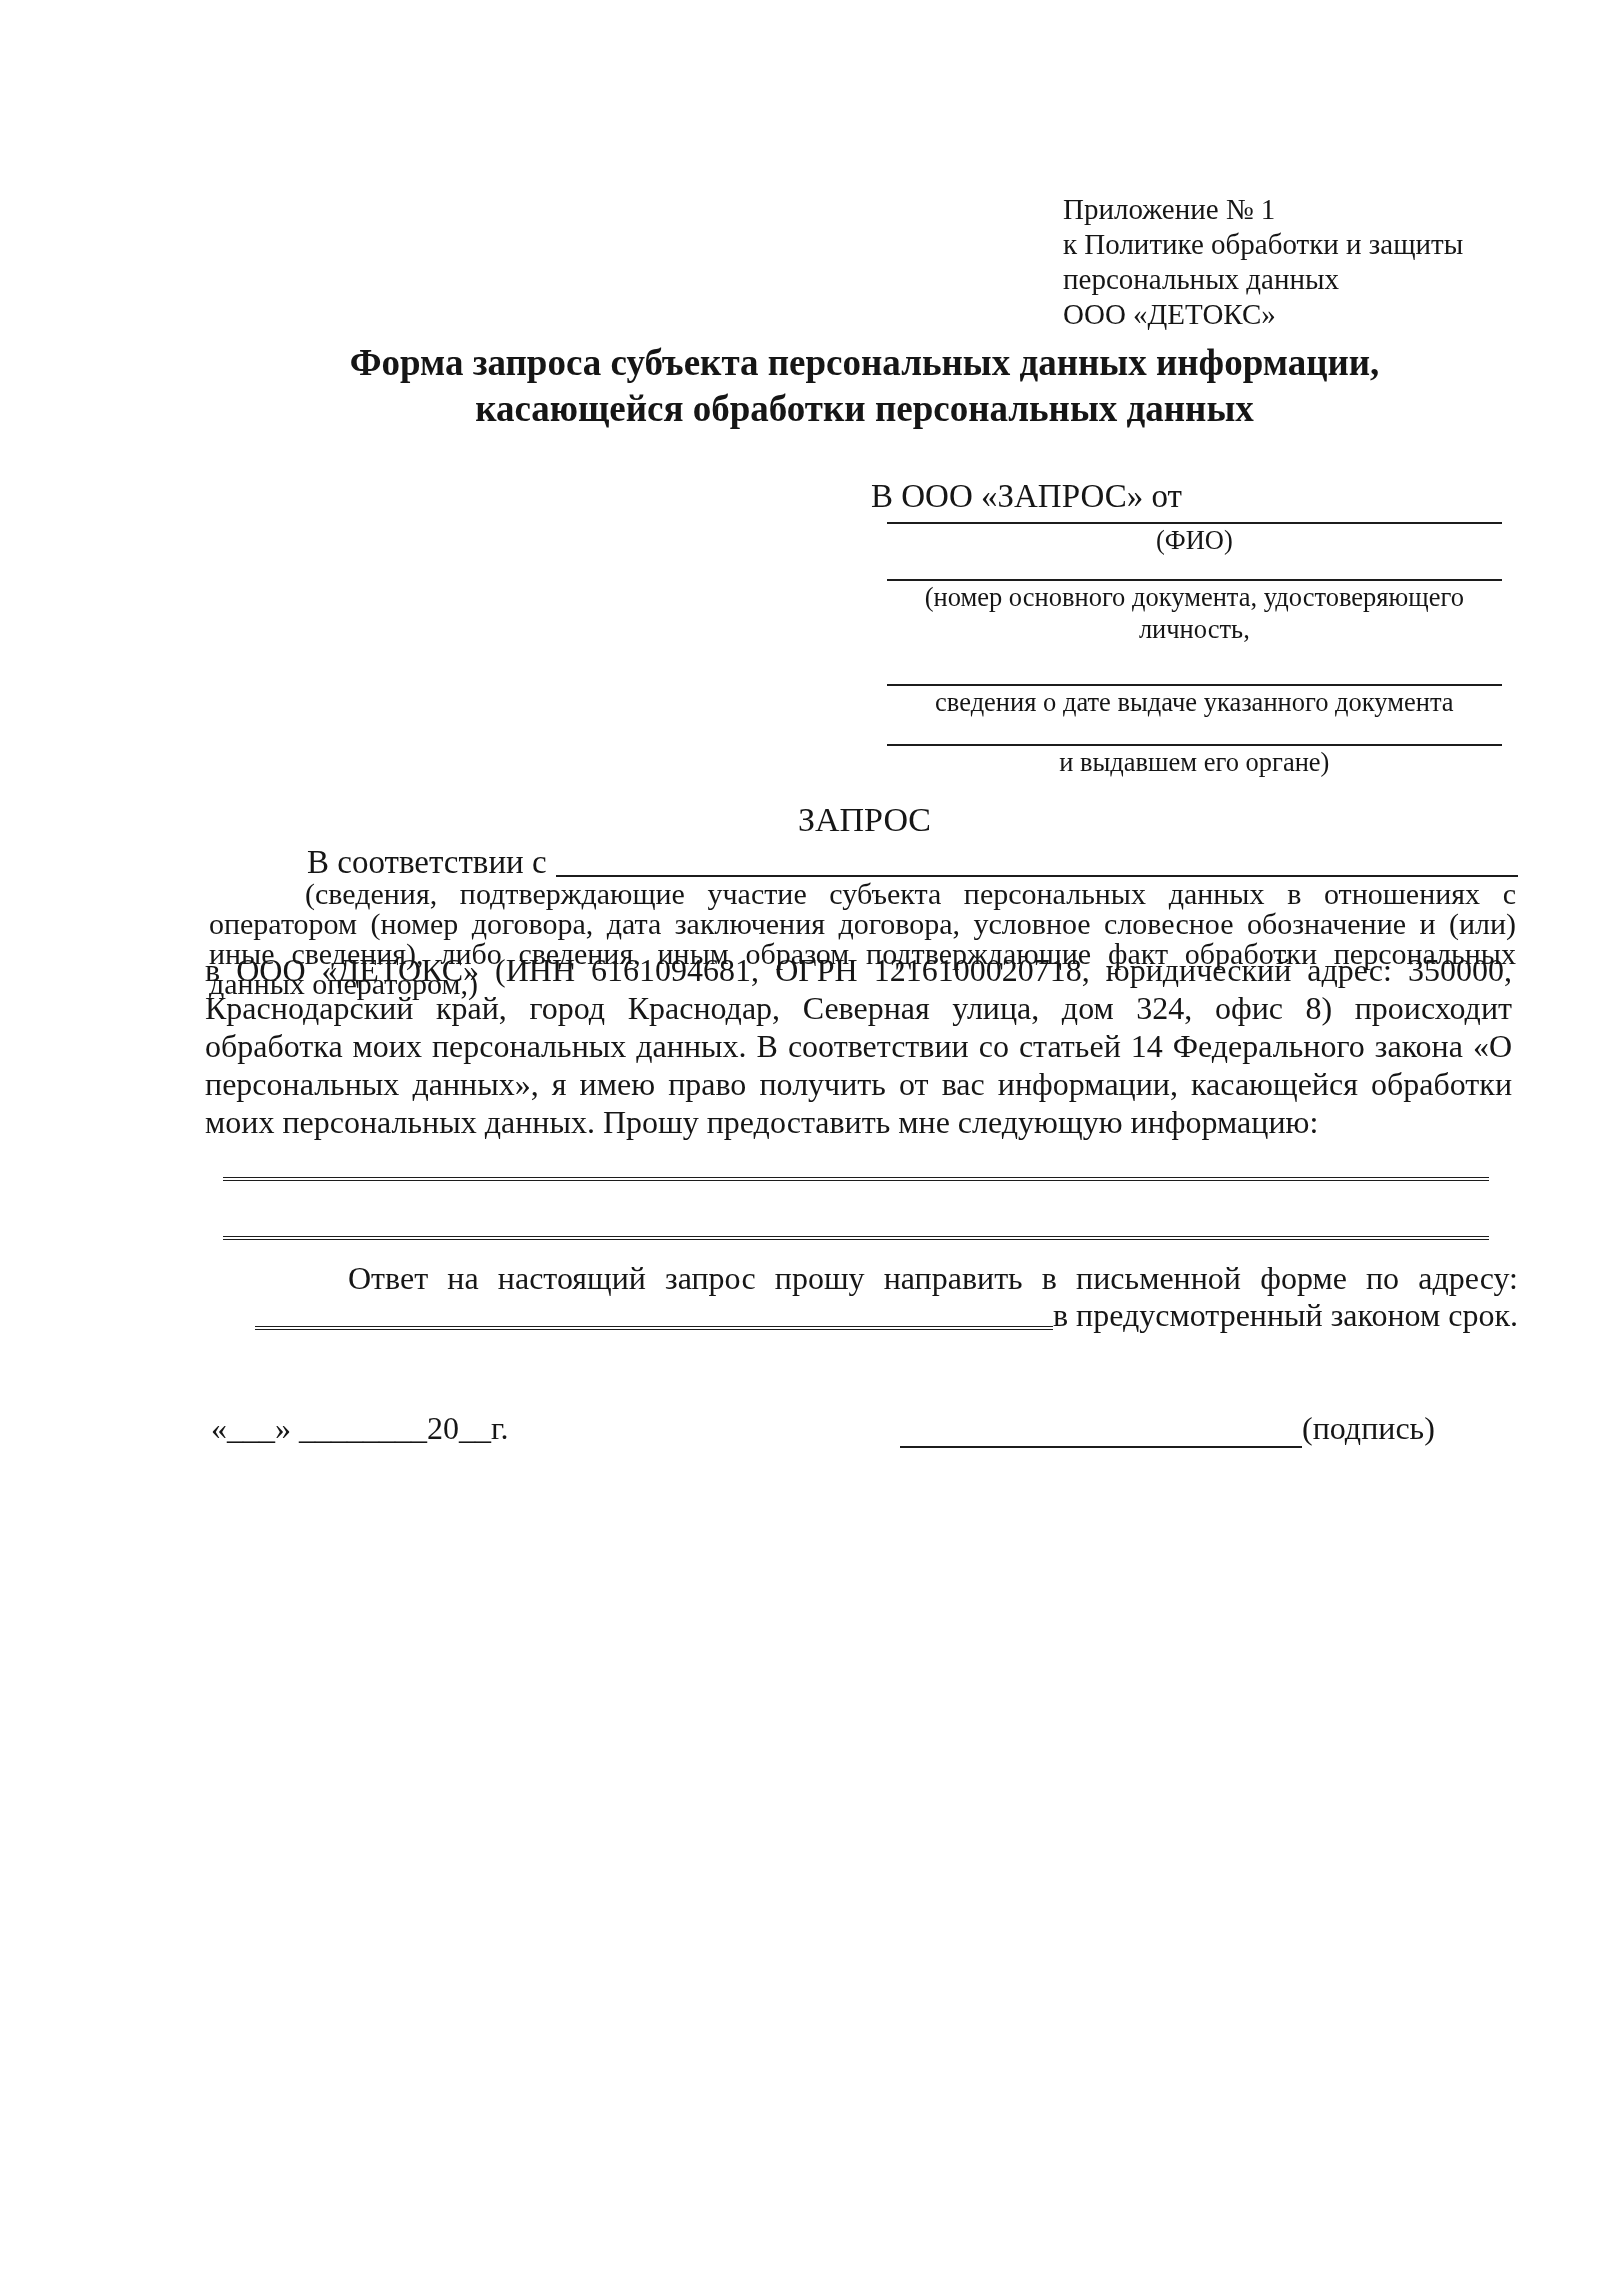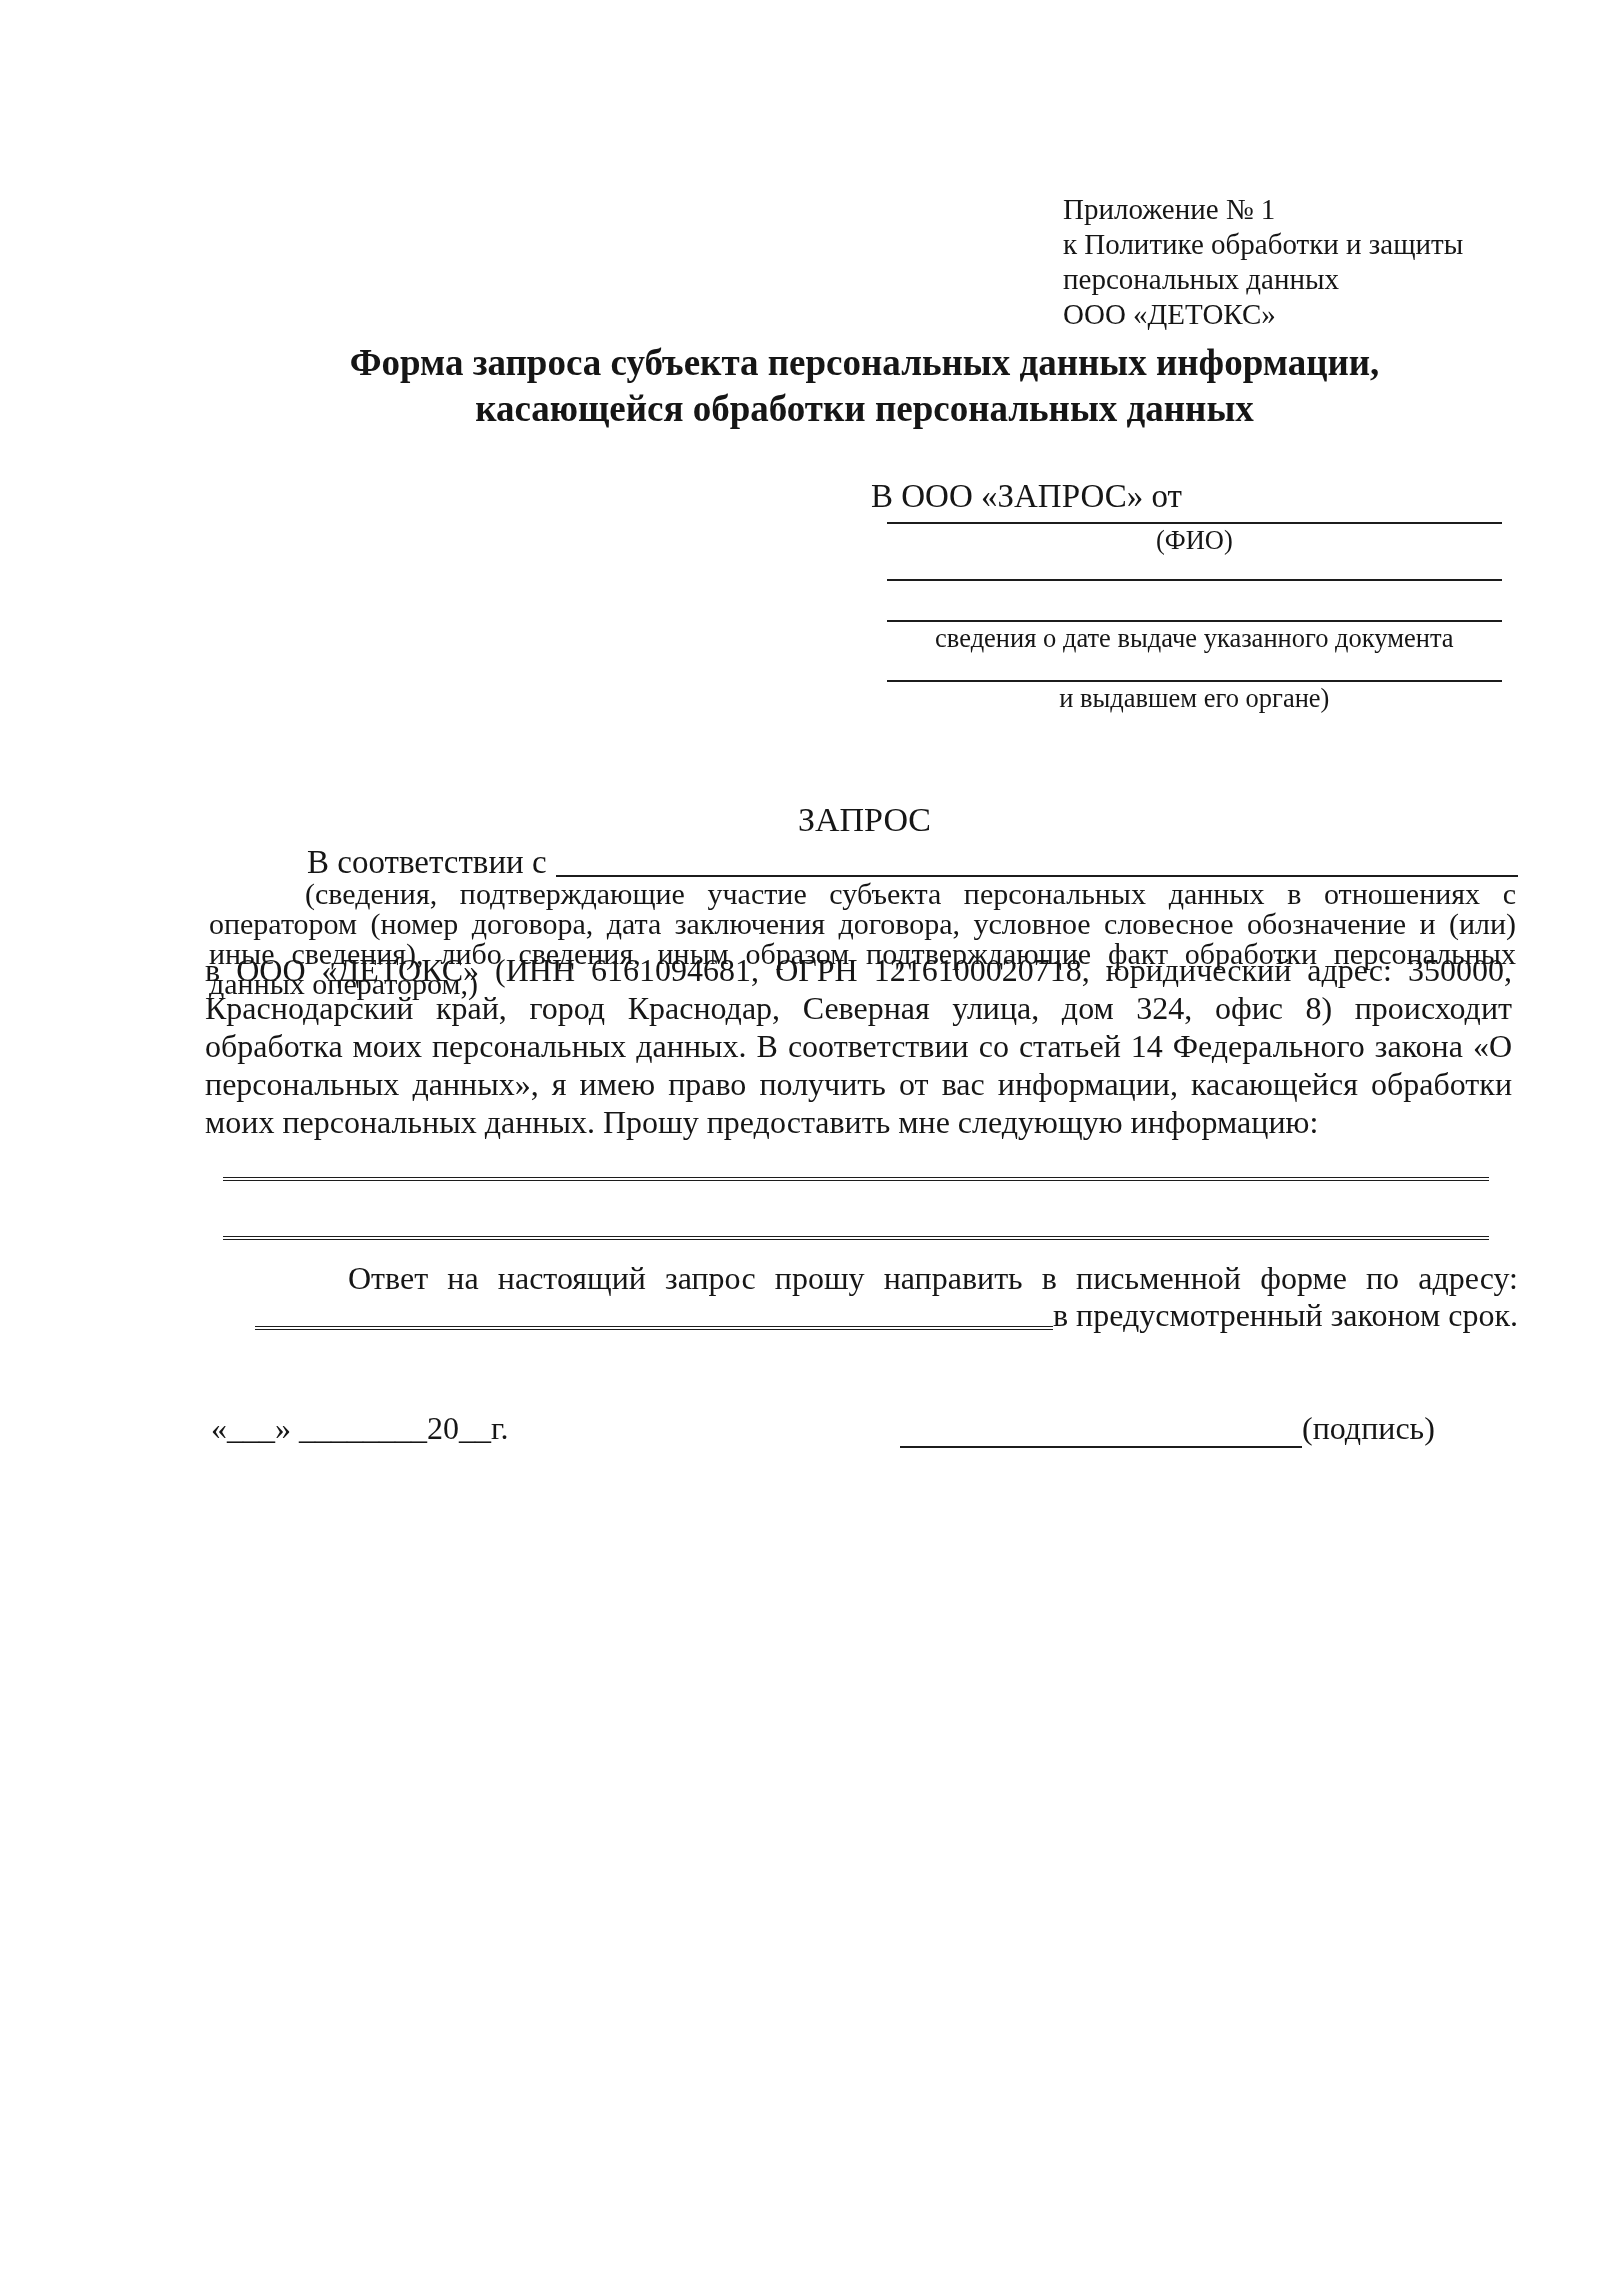--- a/index.html
+++ b/index.html
@@ -210,6 +210,7 @@
     <div class="addr-caption">(ФИО)</div>
 
     <div class="addr-line mt24"></div>
+    <div class="addr-caption">(номер основного документа, удостоверяющего личность,</div>
 
     <div class="addr-line mt40"></div>
     <div class="addr-caption">сведения о дате выдаче указанного документа</div>

